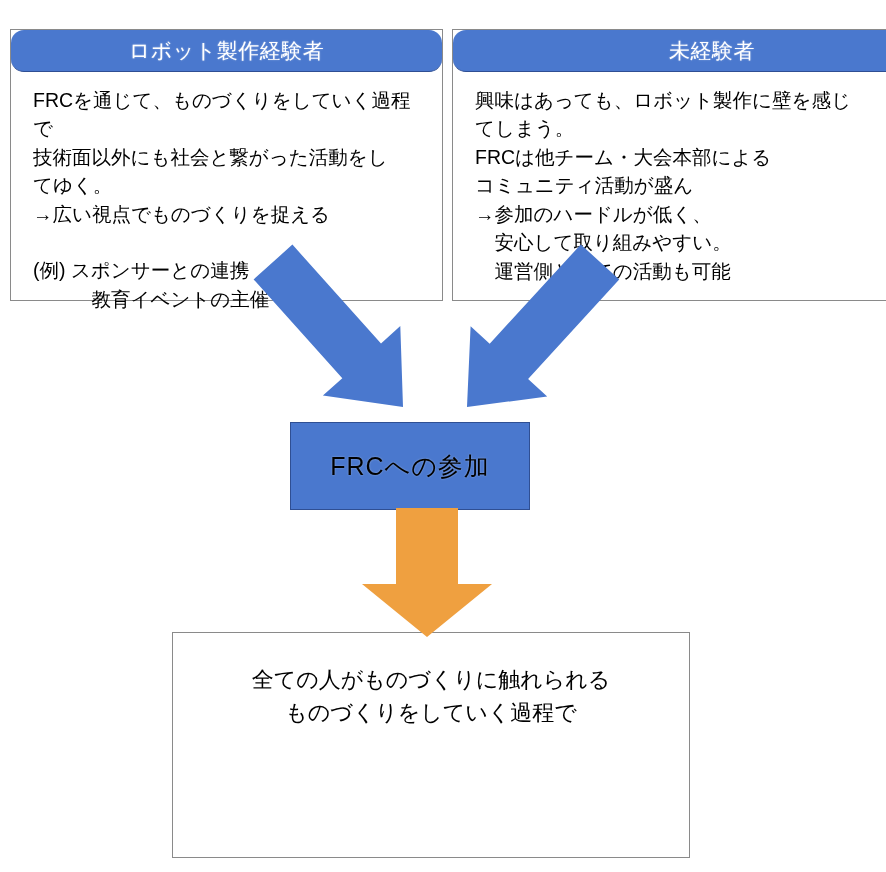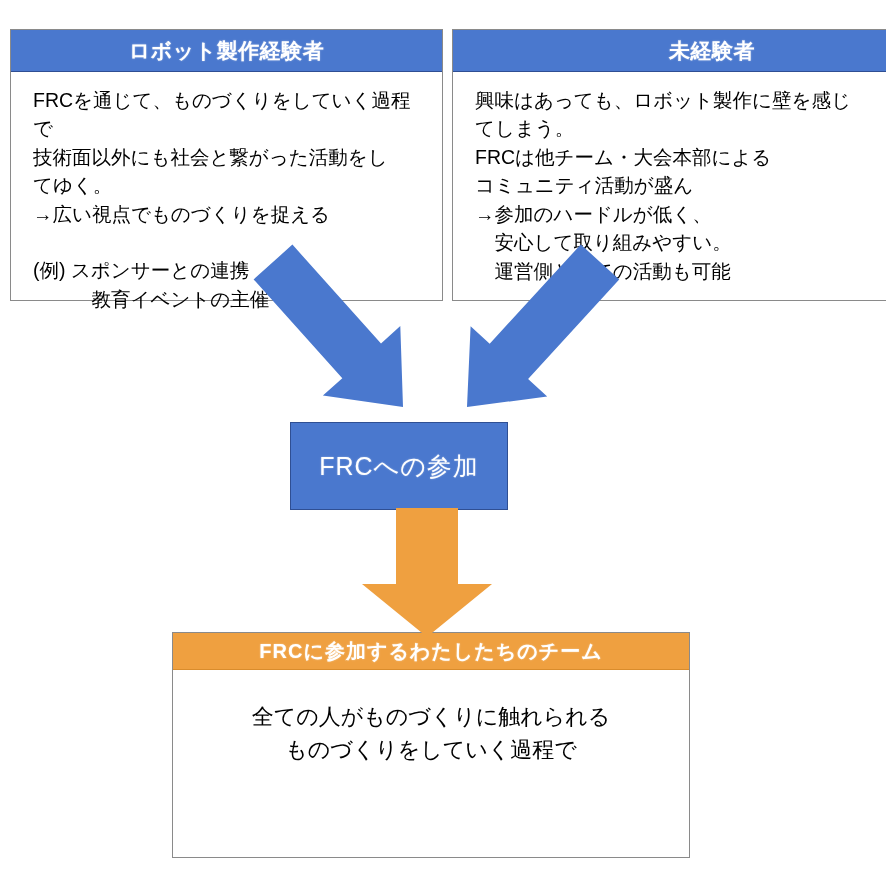--- a/index.html
+++ b/index.html
@@ -33,9 +33,10 @@
     align-items: center;
     justify-content: center;
     color: #ffffff;
-    font-weight: bold;
+    font-weight: normal;
     letter-spacing: 0.5px;
     text-shadow: 0 0 2px rgba(255,255,255,0.45);
+    border-radius: 13px;
   }
   .box-body {
     box-sizing: border-box;

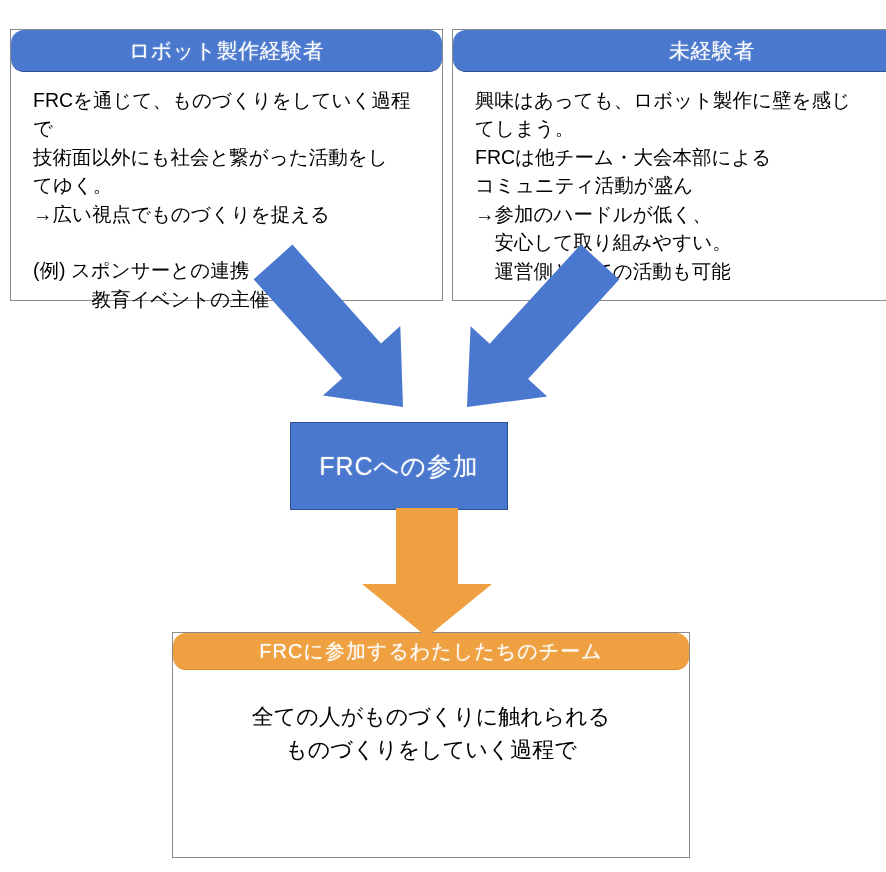--- a/index.html
+++ b/index.html
@@ -71,7 +71,7 @@
     position: absolute;
     left: 290px;
     top: 422px;
-    width: 218px;
+    width: 240px;
     height: 88px;
     box-sizing: border-box;
     background: #4a78ce;
@@ -79,7 +79,7 @@
     display: flex;
     align-items: center;
     justify-content: center;
-    color: #ffffff;
+    color: #000000;
     font-size: 25px;
     letter-spacing: 1px;
     text-shadow: 0 0 2px rgba(255,255,255,0.4);

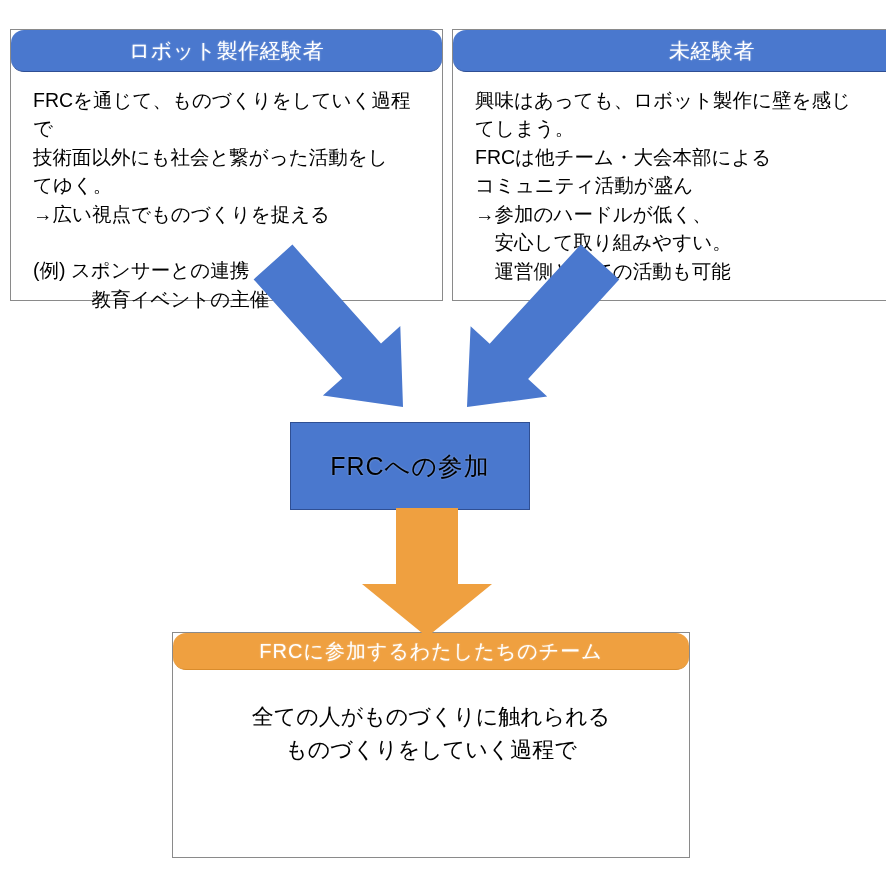--- a/index.html
+++ b/index.html
@@ -148,7 +148,6 @@
   </div>
 
   <div class="box" id="box-team">
-    <div class="box-header">FRCに参加するわたしたちのチーム</div>
     <div class="box-body">全ての人がものづくりに触れられる
 ものづくりをしていく過程で</div>
     <div class="box-body" style="height:18px"></div>

